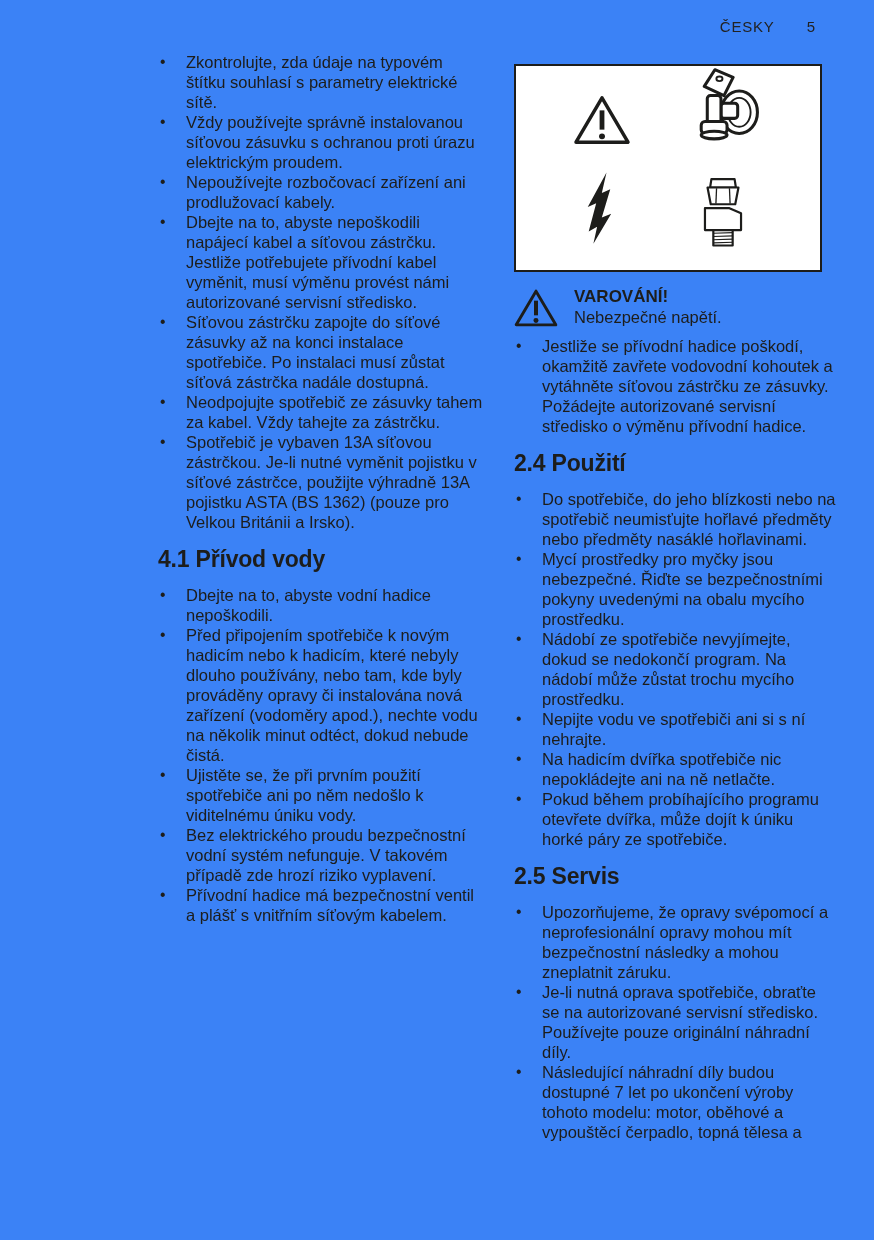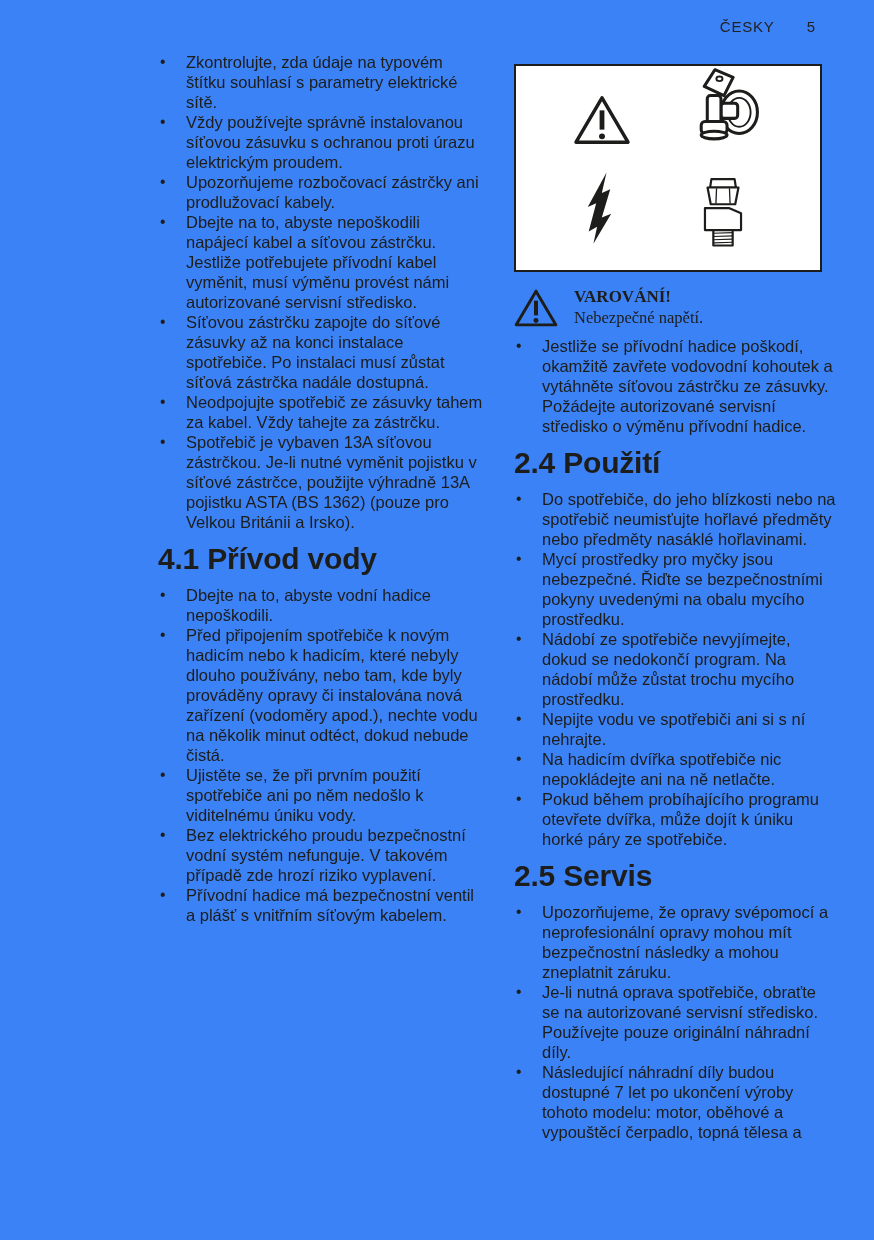--- a/index.html
+++ b/index.html
@@ -73,7 +73,7 @@
     <ul class="bullets">
         <li><span>Zkontrolujte, zda údaje na typovém štítku souhlasí s parametry elektrické sítě.</span></li>
         <li><span>Vždy používejte správně instalovanou síťovou zásuvku s ochranou proti úrazu elektrickým proudem.</span></li>
-        <li><span>Upozorňujeme rozbočovací zástrčky ani prodlužovací kabely.</span></li>
+        <li><span>Nepoužívejte rozbočovací zařízení ani prodlužovací kabely.</span></li>
         <li><span>Dbejte na to, abyste nepoškodili napájecí kabel a síťovou zástrčku. Jestliže potřebujete přívodní kabel vyměnit, musí výměnu provést námi autorizované servisní středisko.</span></li>
         <li><span>Síťovou zástrčku zapojte do síťové zásuvky až na konci instalace spotřebiče. Po instalaci musí zůstat síťová zástrčka nadále dostupná.</span></li>
         <li><span>Neodpojujte spotřebič ze zásuvky tahem za kabel. Vždy tahejte za zástrčku.</span></li>

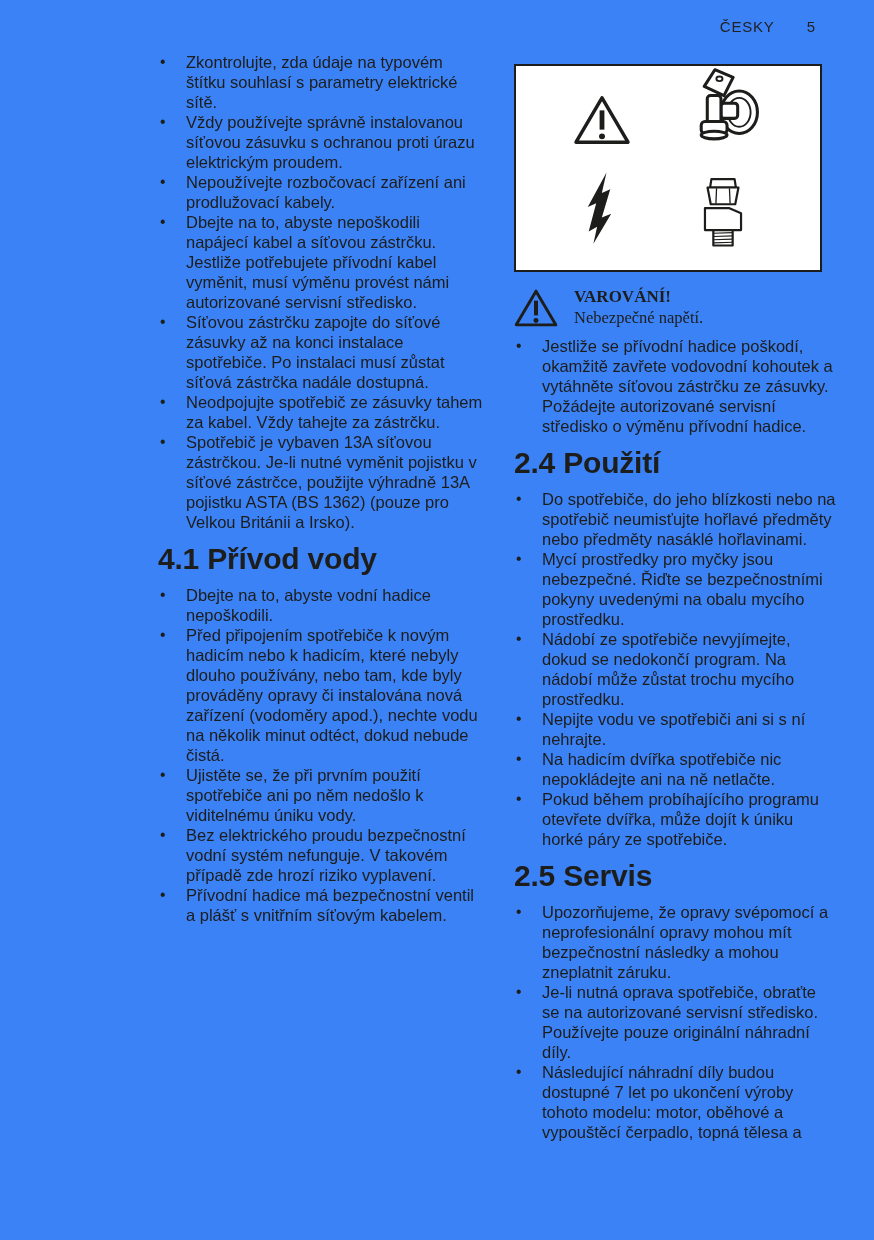--- a/index.html
+++ b/index.html
@@ -52,7 +52,7 @@
   .fig-conn { left:178px; top:96px; }
 
   
-  .warning { display:flex; align-items:flex-start; gap:16px; margin:0 0 8px 0;font-family:Liberation Serif, serif; }
+  .warning { display:flex; align-items:flex-start; gap:16px; margin:0 0 8px 0; }
   .warning .warn-icon { flex:0 0 auto; margin-top:2px; }
   .warn-title { font-weight:bold; font-size:17px; line-height:21px; }
   .warn-sub   { font-size:16.5px; line-height:21px; }

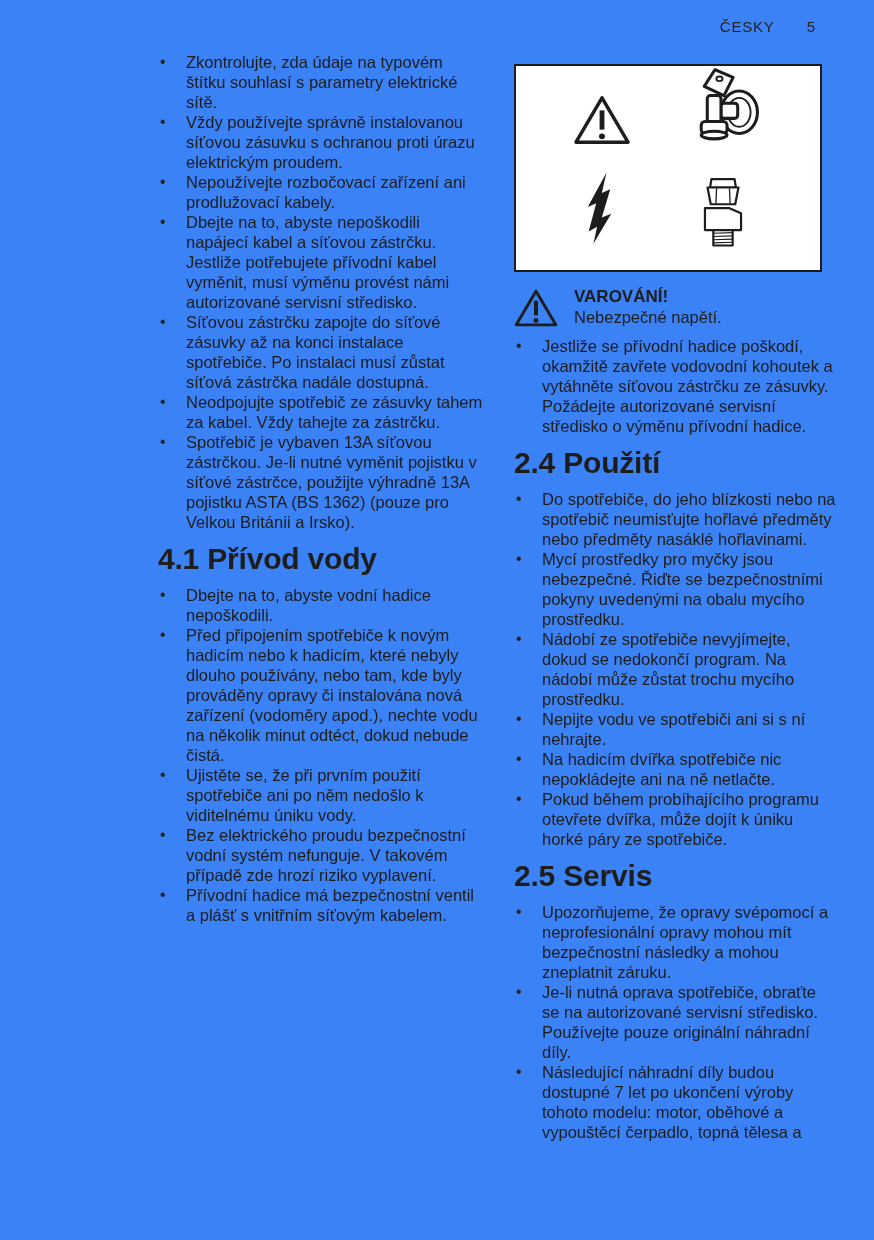--- a/index.html
+++ b/index.html
@@ -34,7 +34,7 @@
   }
 
   h2.section-title {
-    font-size:30px; line-height:24px; font-weight:bold;
+    font-size:23px; line-height:24px; font-weight:bold;
     margin:15px 0 14px 0; letter-spacing:-0.2px; color:#1d1d1b;
   }
 

